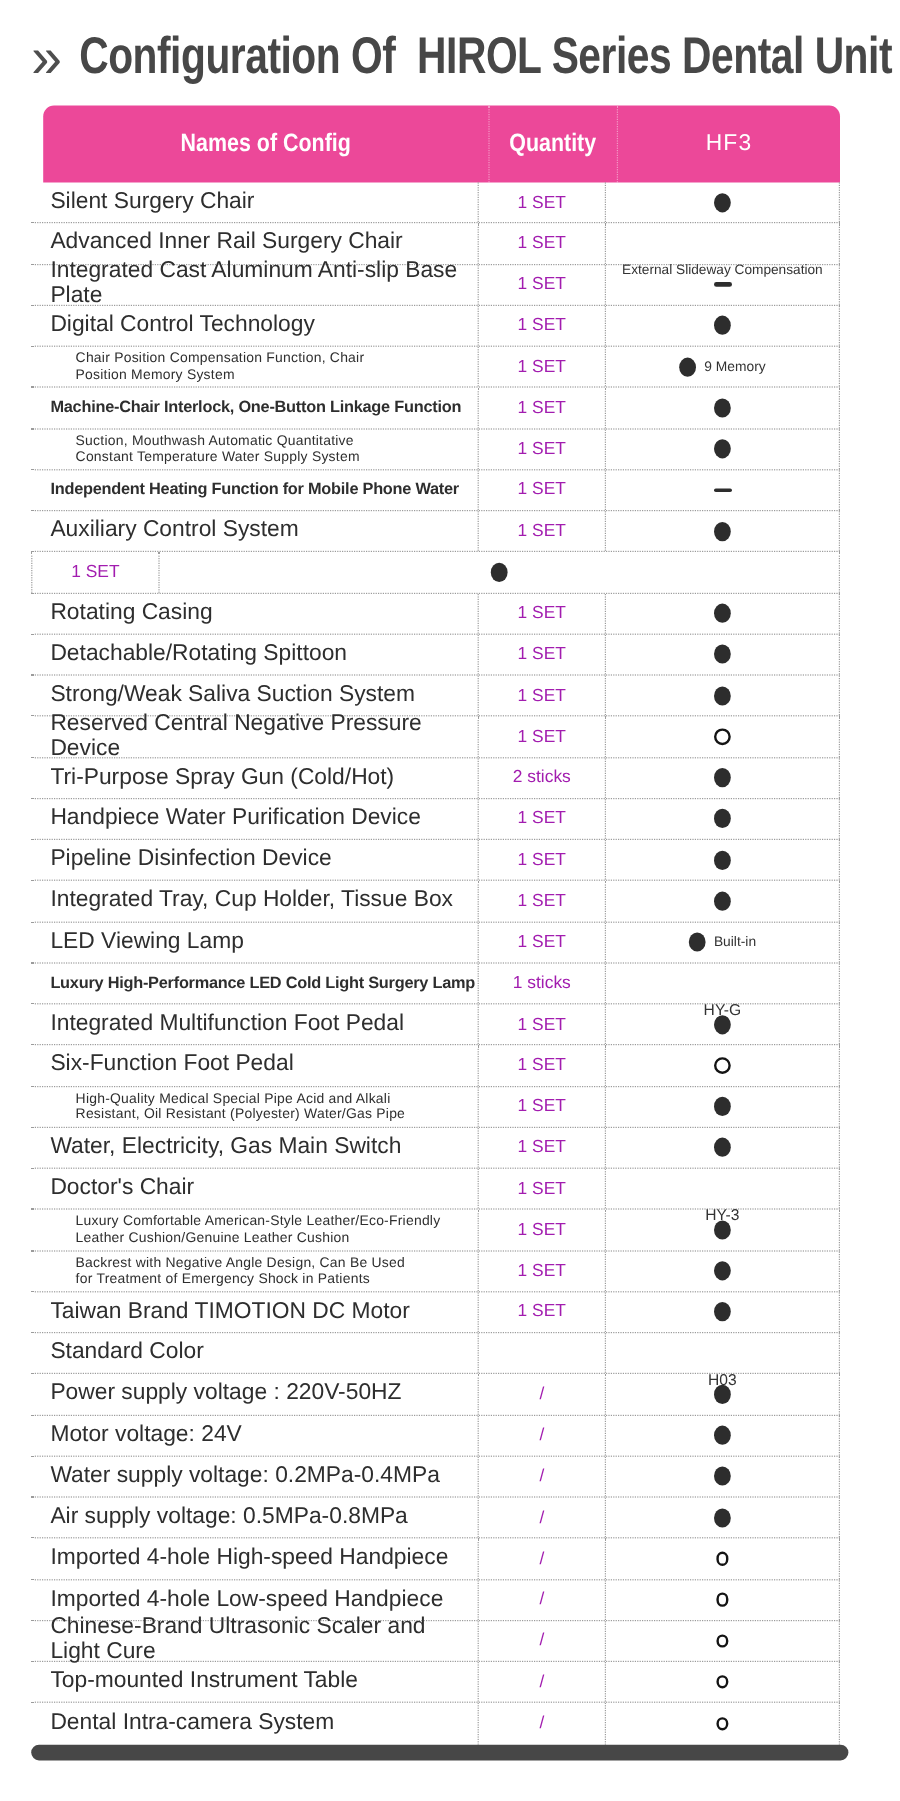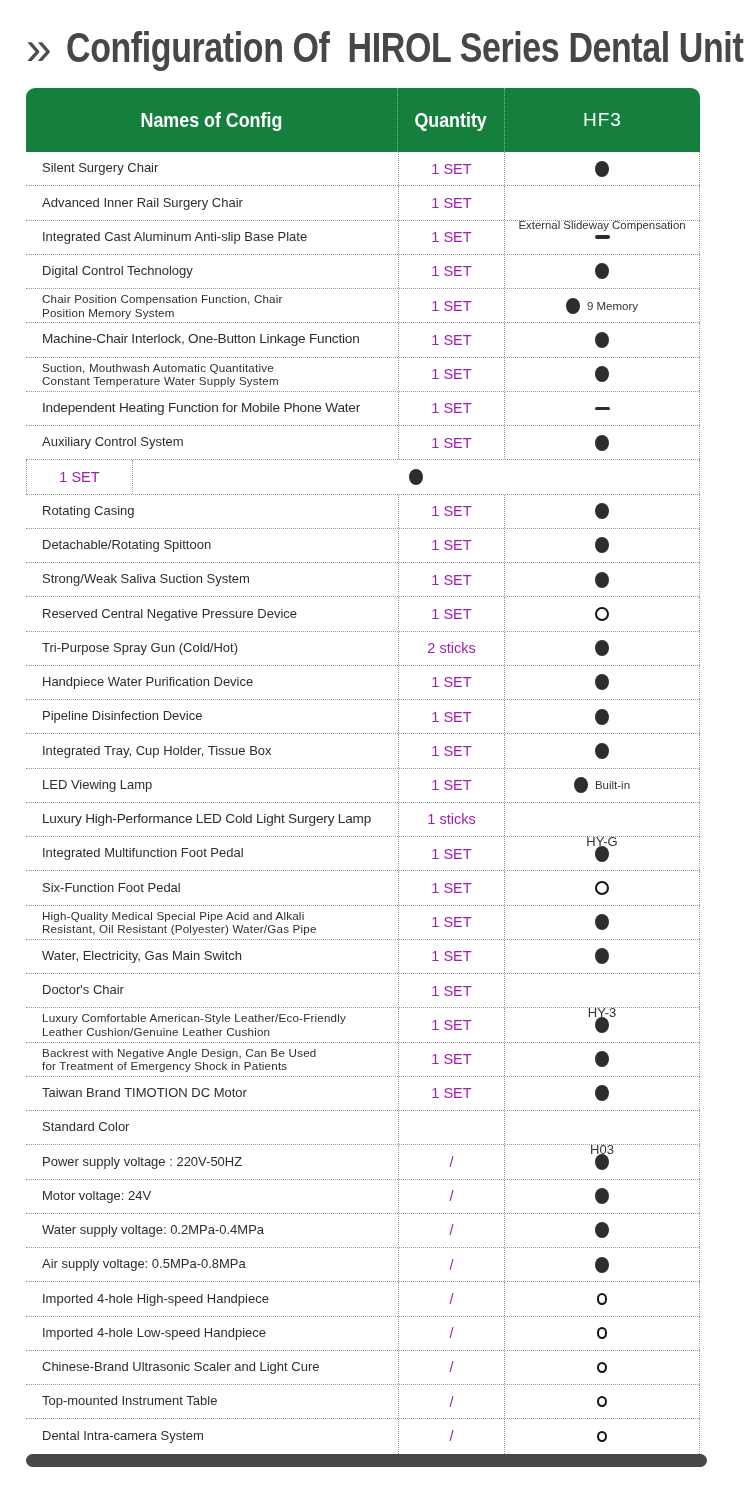--- a/index.html
+++ b/index.html
@@ -30,8 +30,8 @@
   .table-wrap { position:absolute; left:26px; top:88px; width:674px; }
   .thead {
     display:flex; height:64px;
-    background:#15803d; border-radius:9px 9px 0 0;
-    color:#ffffff; align-items:stretch;
+    background:#ec4899; border-radius:9px 9px 0 0;
+    color:#ffffff; align-items:stretch;margin-left:10px;
   }
   .th { display:flex; align-items:center; justify-content:center; box-sizing:border-box; }
   .th-name { width:372px; border-right:1px dotted rgba(255,255,255,0.45); }

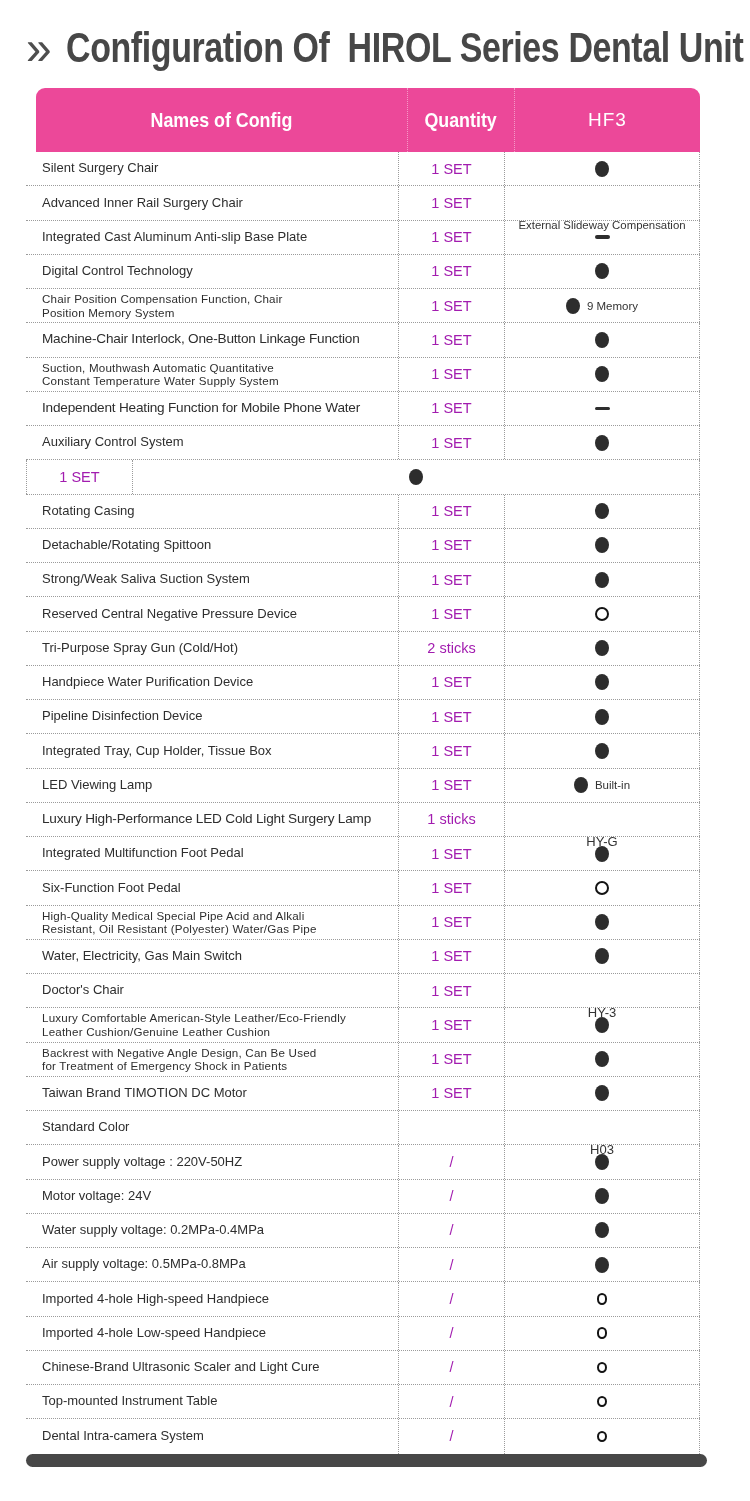--- a/index.html
+++ b/index.html
@@ -55,7 +55,7 @@
   .td-qty  { width:107px; justify-content:center; border-left:1px dotted #9b9b9b; border-right:1px dotted #9b9b9b; }
   .td-hf3  { flex:1; justify-content:center; border-right:1px dotted #9b9b9b; }
 
-  .name-text { font-size:13px; color:#2e2e2e; white-space:pre-line; line-height:1.1; }
+  .name-text { font-size:19px; color:#2e2e2e; white-space:pre-line; line-height:1.1; }
   .name-text.long { font-size:13.6px; letter-spacing:-0.2px; white-space:nowrap; }
   .name-text.two-line { font-size:11.6px; line-height:13.5px; letter-spacing:0.2px; }
   .qty-text { font-size:14.5px; color:#a21caf; }

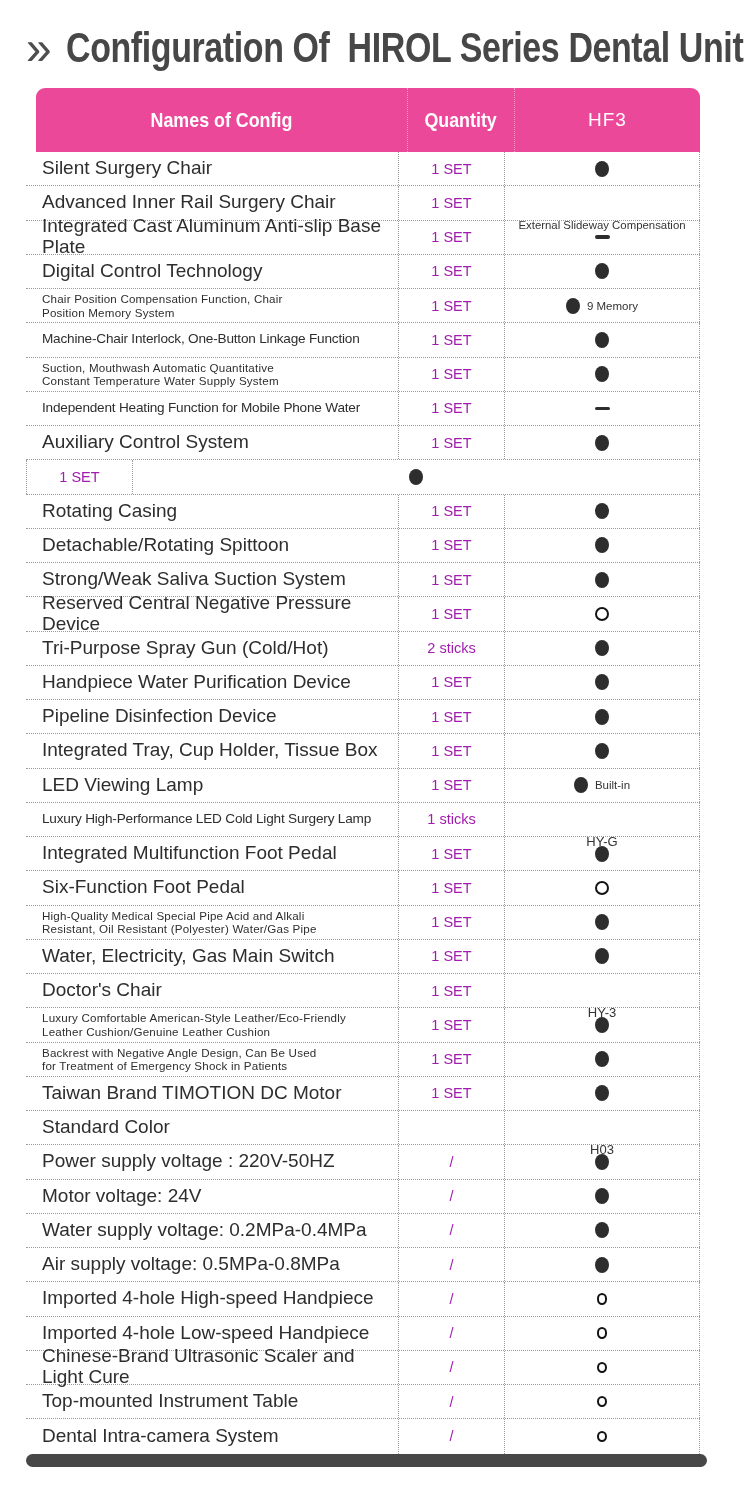--- a/index.html
+++ b/index.html
@@ -57,7 +57,7 @@
 
   .name-text { font-size:19px; color:#2e2e2e; white-space:pre-line; line-height:1.1; }
   .name-text.long { font-size:13.6px; letter-spacing:-0.2px; white-space:nowrap; }
-  .name-text.two-line { font-size:11.6px; line-height:13.5px; letter-spacing:0.2px; }
+  .name-text.two-line { font-size:11.6px; line-height:13.5px; letter-spacing:0.2px;margin-left:21px; }
   .qty-text { font-size:14.5px; color:#a21caf; }
 
   

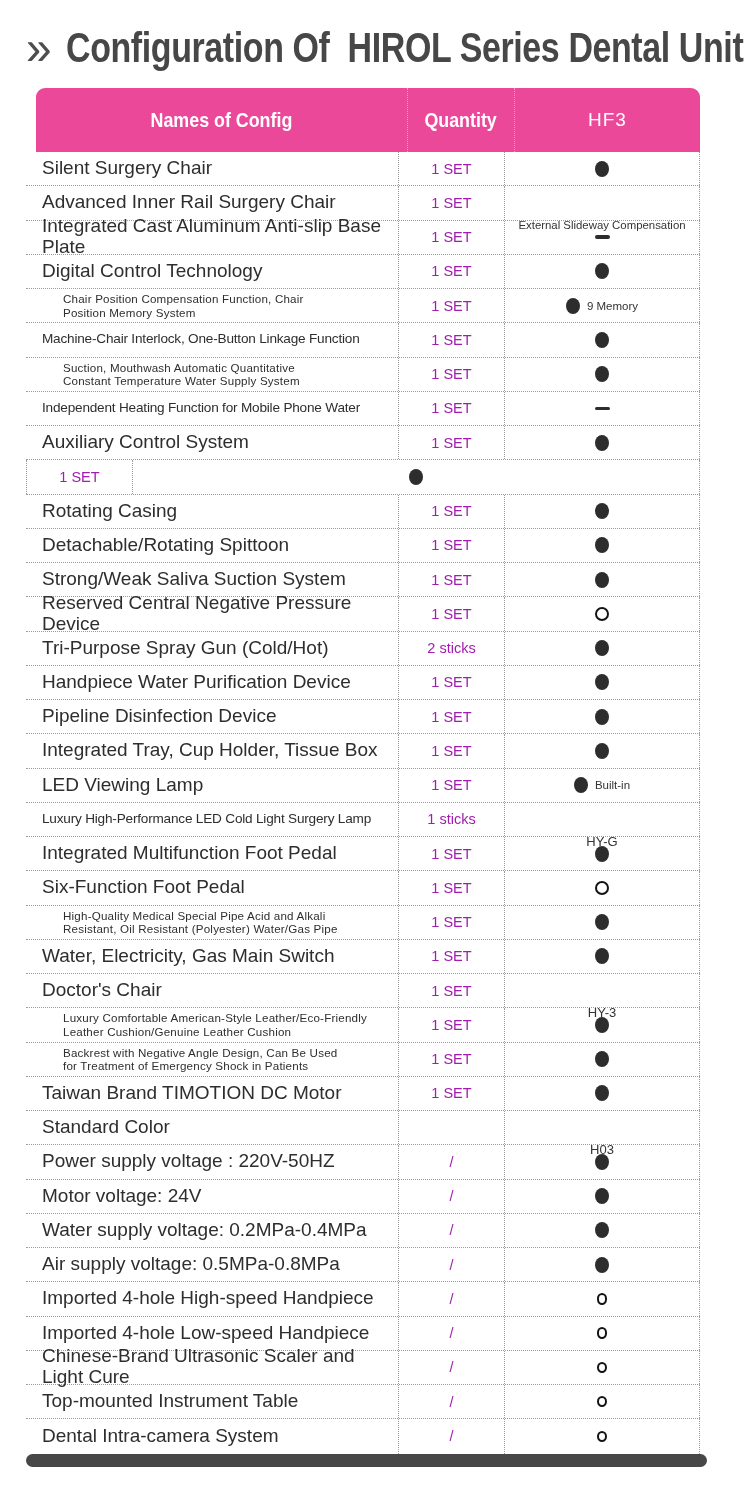--- a/index.html
+++ b/index.html
@@ -56,7 +56,7 @@
   .td-hf3  { flex:1; justify-content:center; border-right:1px dotted #9b9b9b; }
 
   .name-text { font-size:19px; color:#2e2e2e; white-space:pre-line; line-height:1.1; }
-  .name-text.long { font-size:13.6px; letter-spacing:-0.2px; white-space:nowrap; }
+  .name-text.long { font-size:13.6px; letter-spacing:-0.2px; white-space:nowrap;font-weight:bold; }
   .name-text.two-line { font-size:11.6px; line-height:13.5px; letter-spacing:0.2px;margin-left:21px; }
   .qty-text { font-size:14.5px; color:#a21caf; }
 

